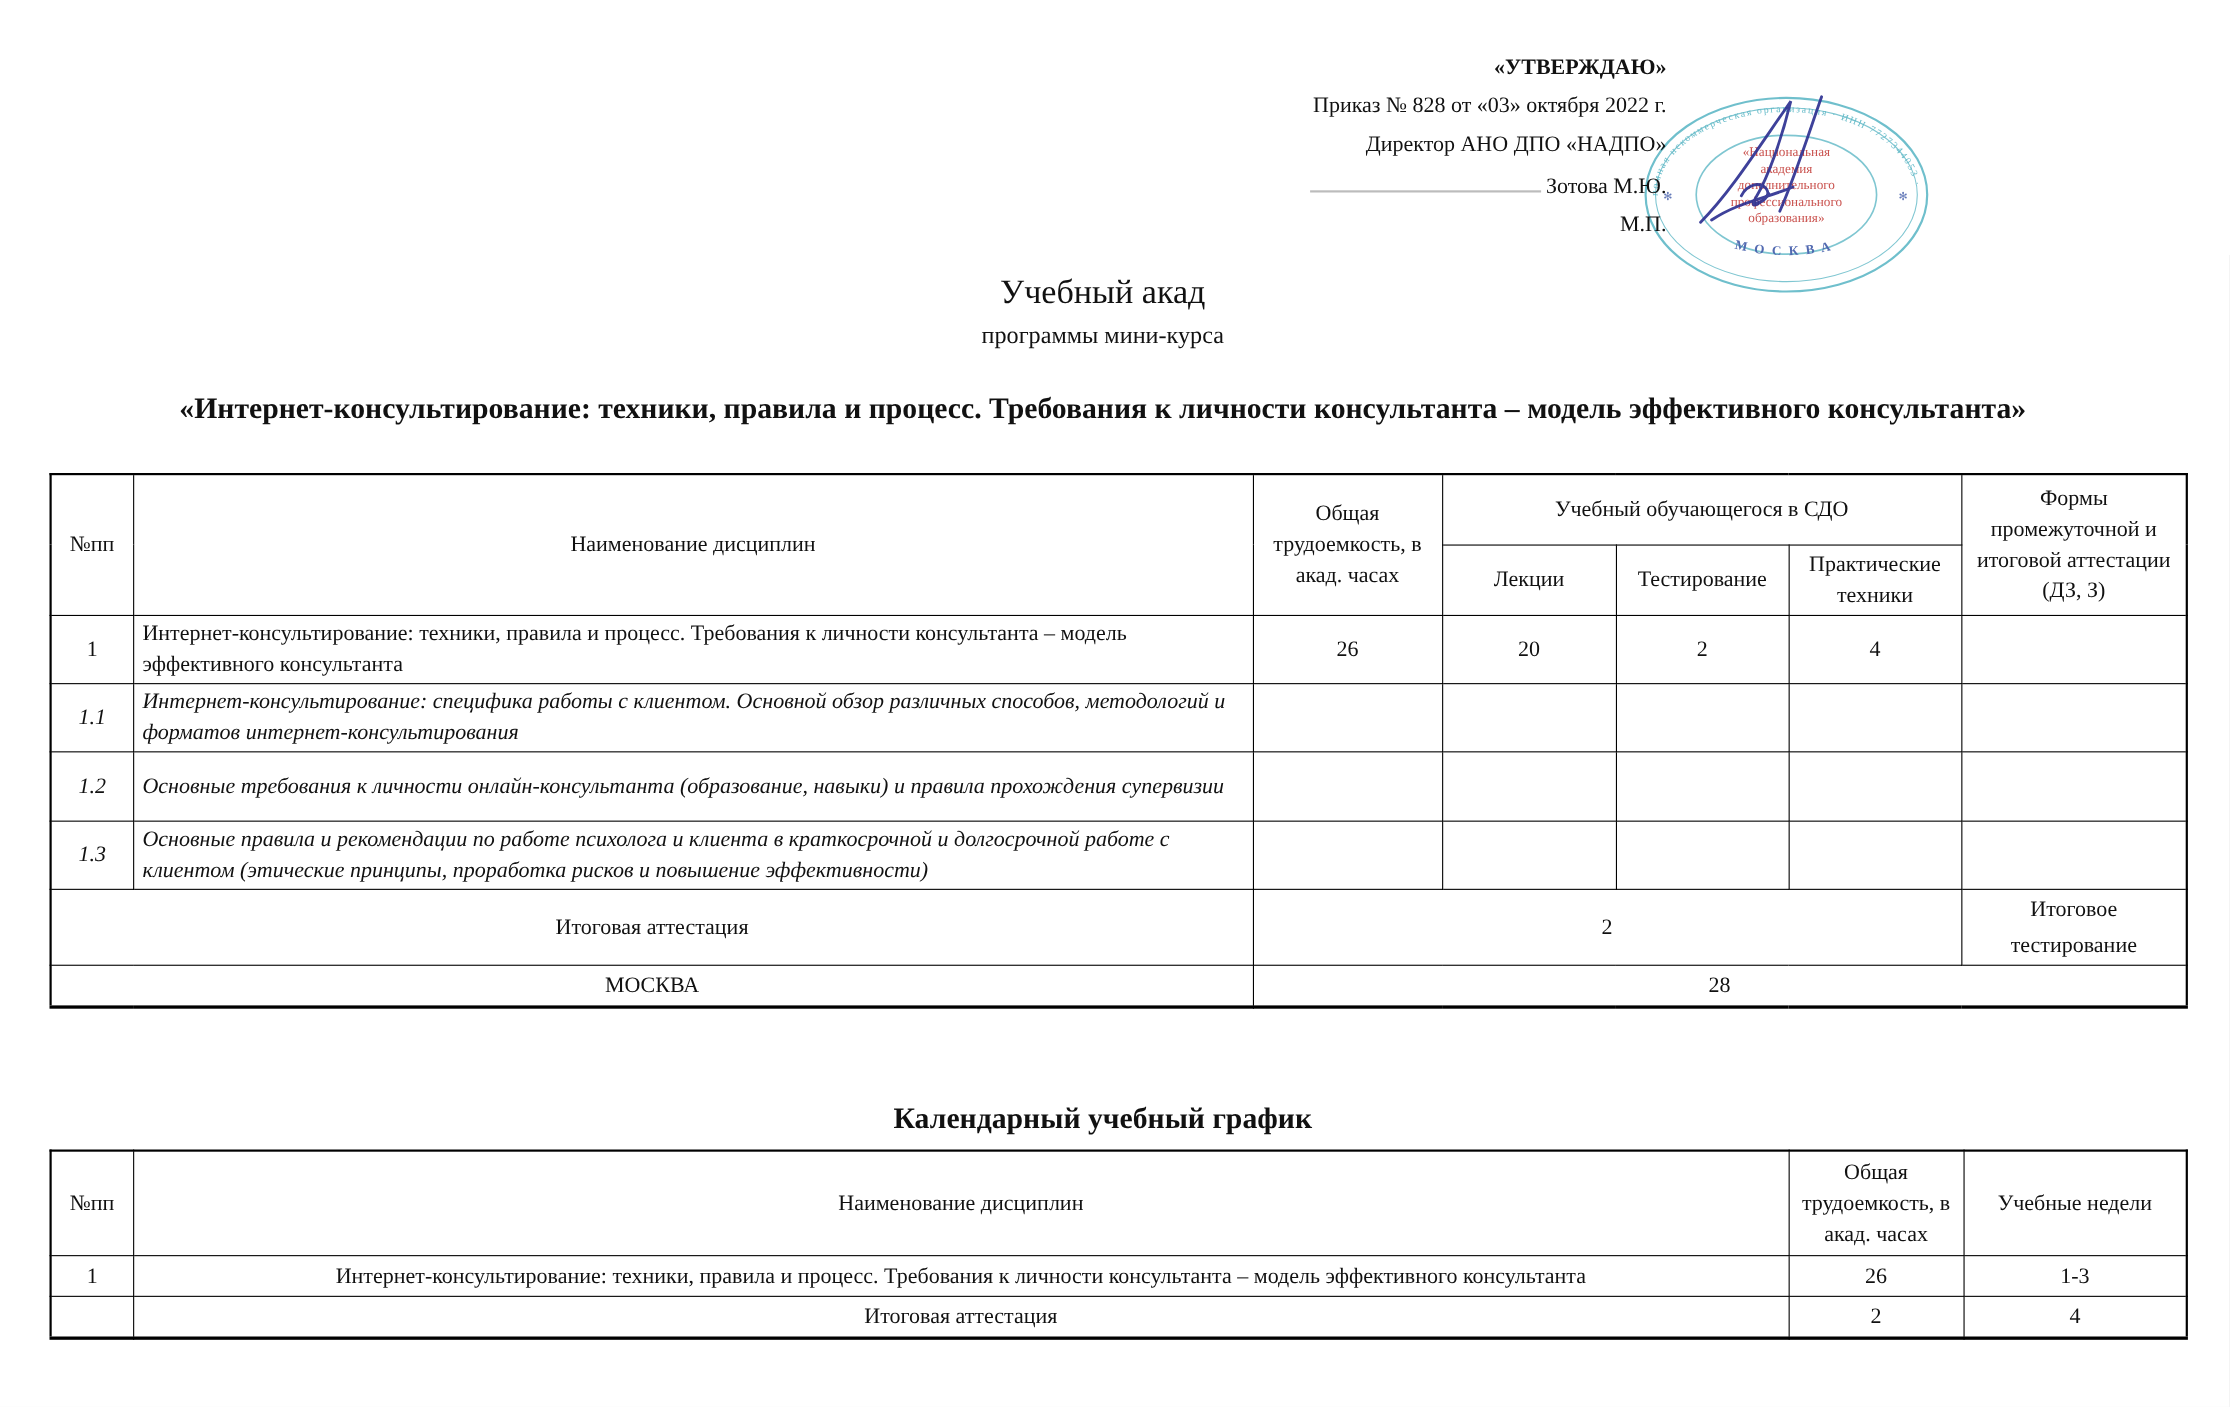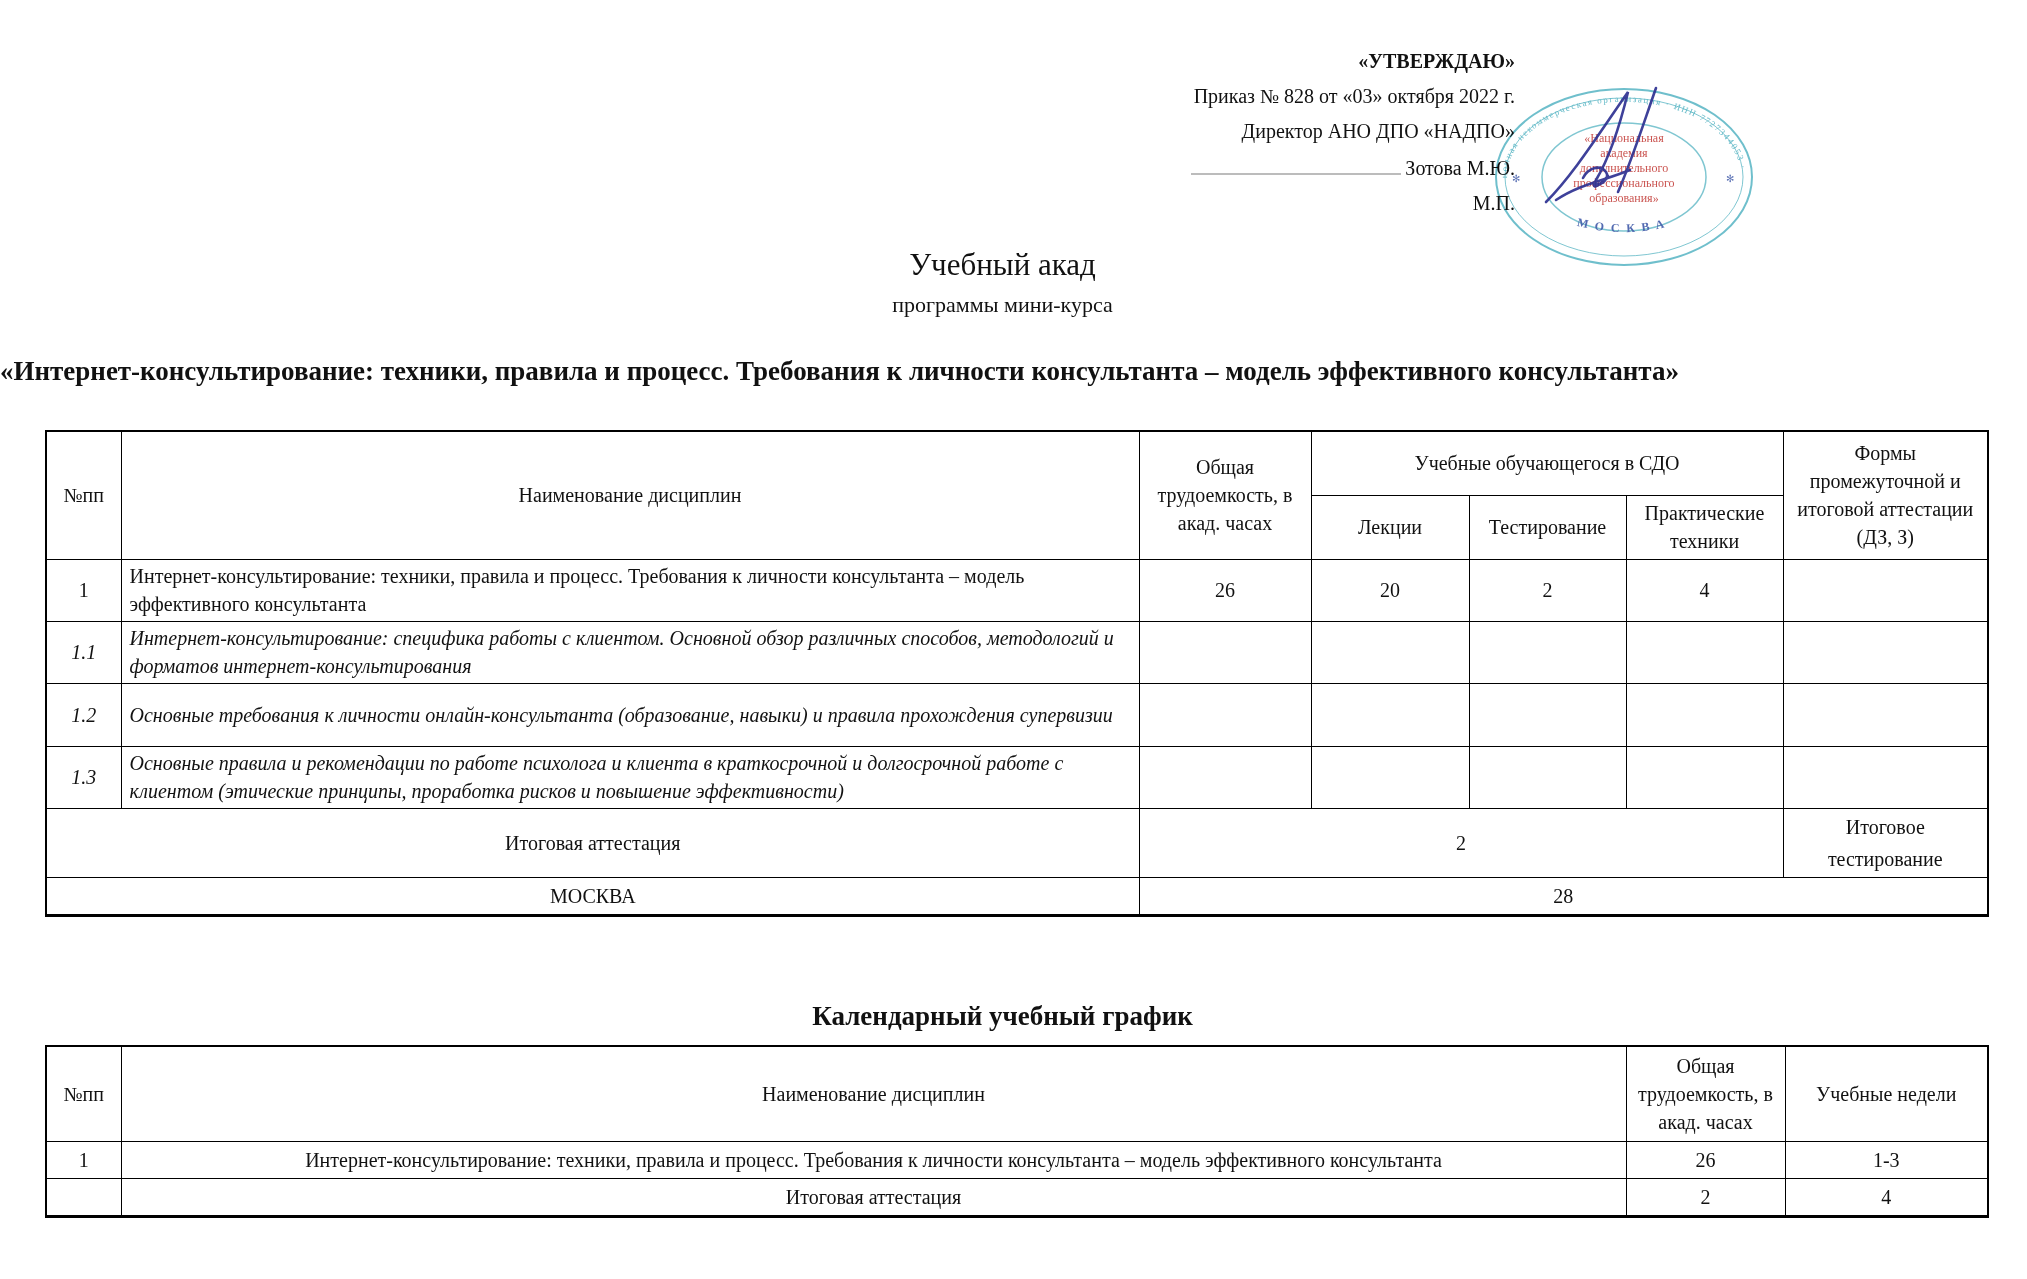--- a/index.html
+++ b/index.html
@@ -21,7 +21,7 @@
              font-size:31px;line-height:34px;}
   .doc-subtitle{position:absolute;top:292px;left:0;width:2005px;text-align:center;
                 font-size:22px;line-height:26px;}
-  .course-heading{position:absolute;top:356px;left:0;width:2005px;text-align:left;
+  .course-heading{position:absolute;top:356px;left:0;width:2005px;text-align:center;
                   font-size:27px;font-weight:bold;white-space:nowrap;}
 
   

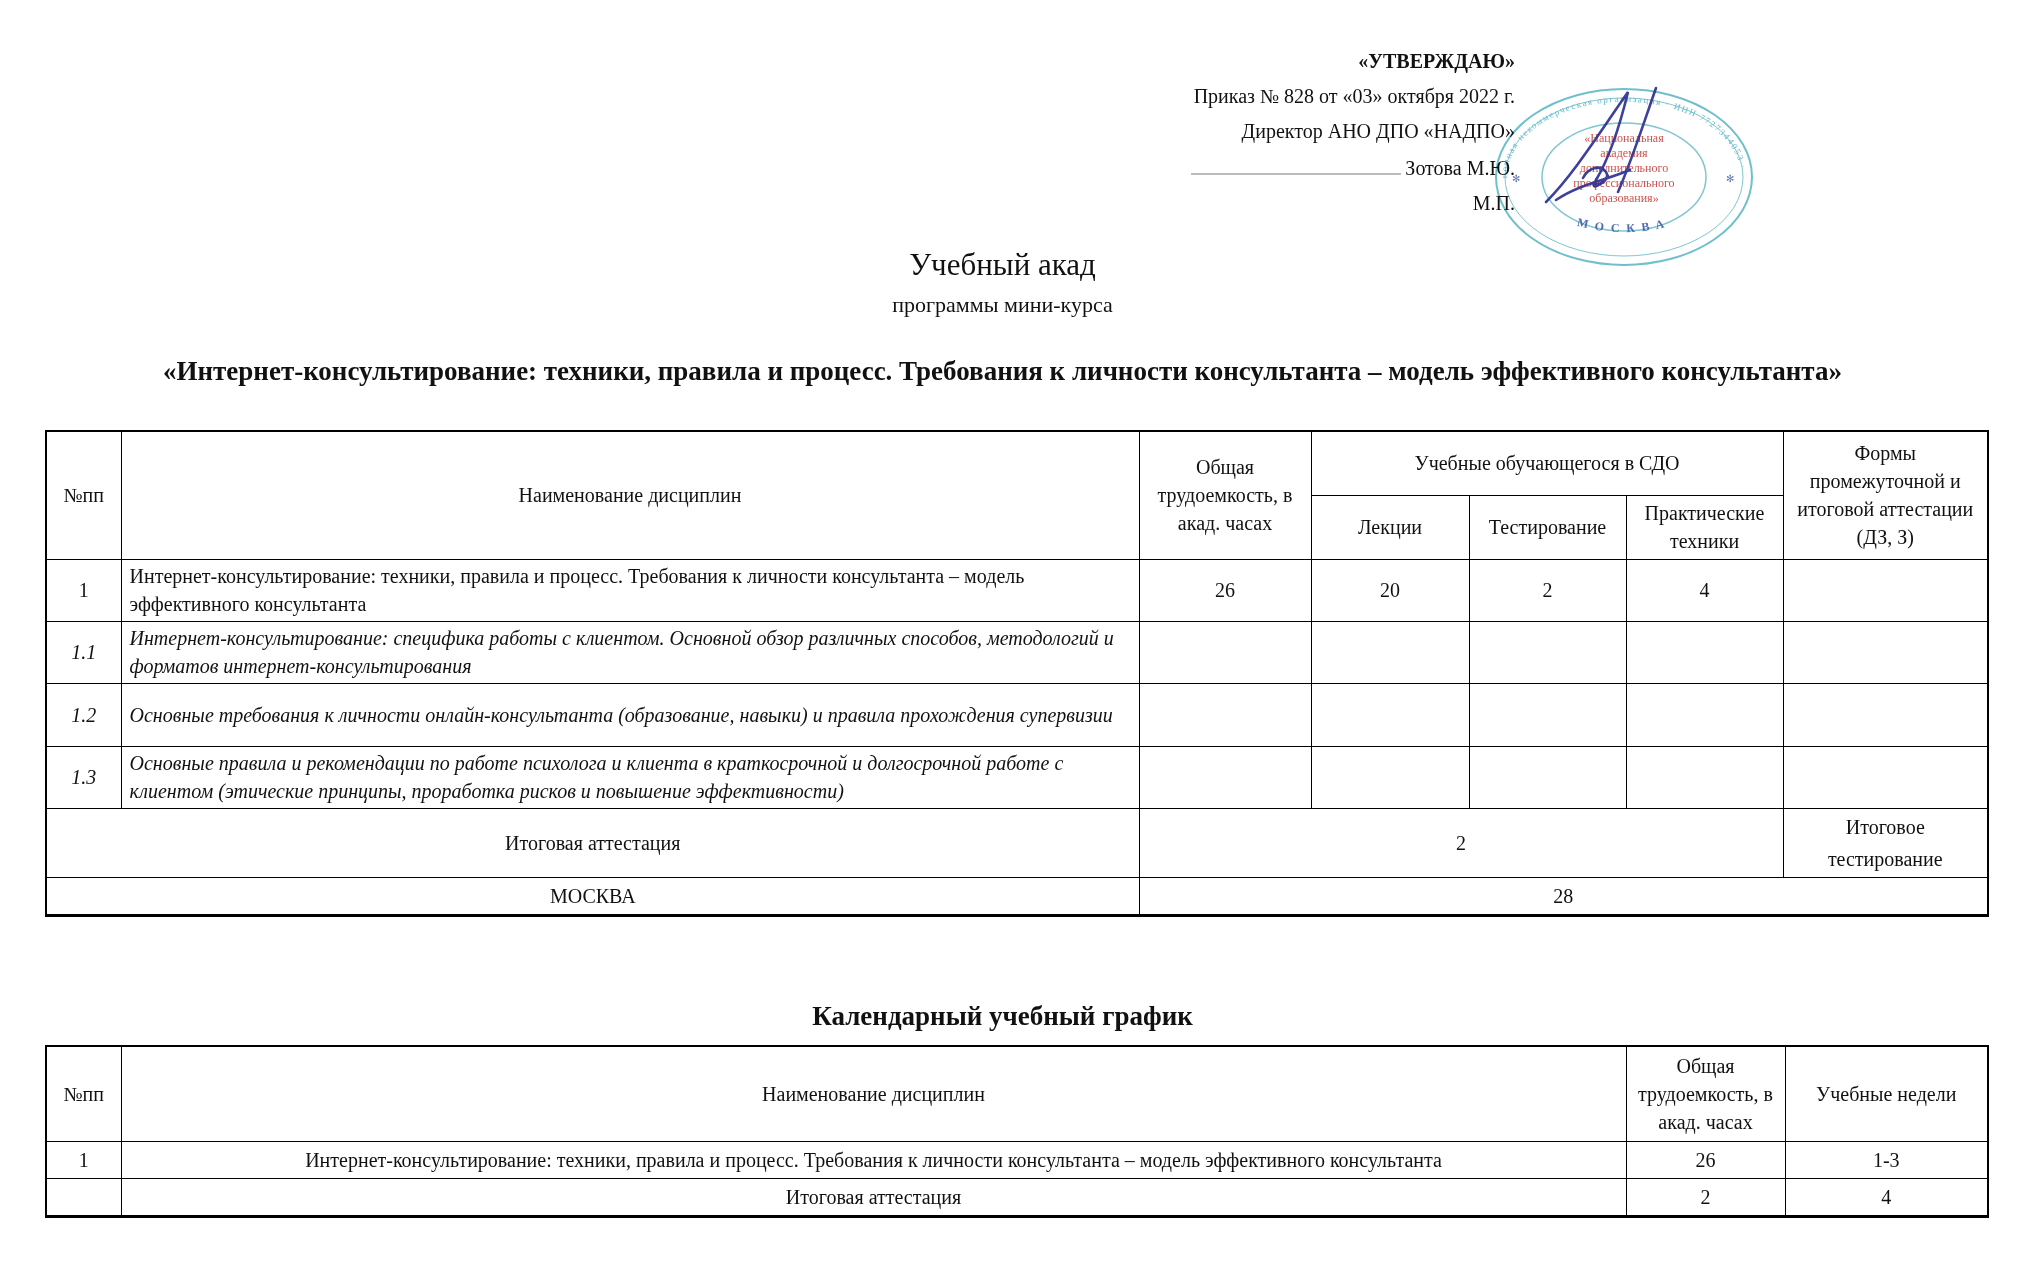--- a/index.html
+++ b/index.html
@@ -107,7 +107,7 @@
         <th rowspan="2" class="center">№пп</th>
         <th rowspan="2" class="center">Наименование дисциплин</th>
         <th rowspan="2" class="center">Общая трудоемкость, в акад. часах</th>
-        <th colspan="3" class="center">Учебные обучающегося в СДО</th>
+        <th colspan="3" class="center">Учебный обучающегося в СДО</th>
         <th rowspan="2" class="center">Формы промежуточной и итоговой аттестации (ДЗ, З)</th>
       </tr>
       <tr style="height:64px">

